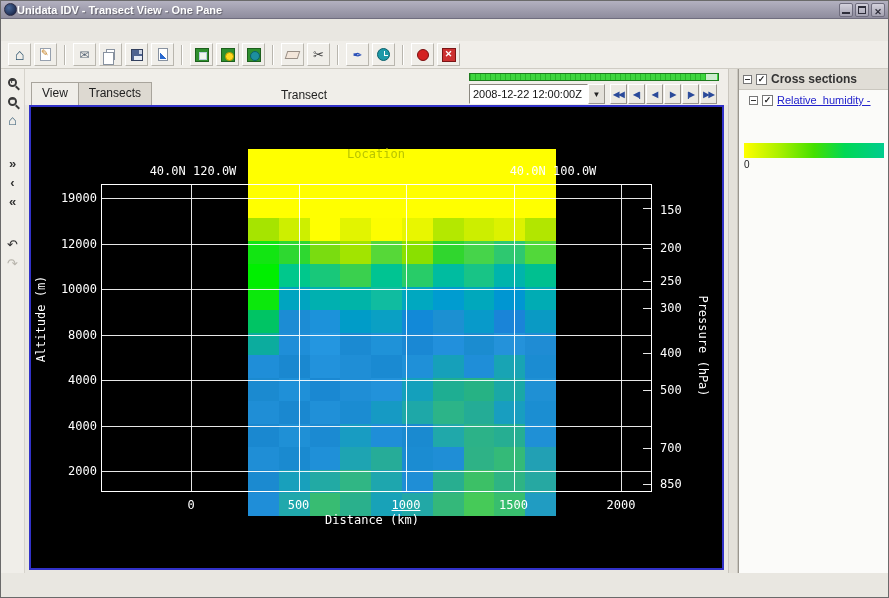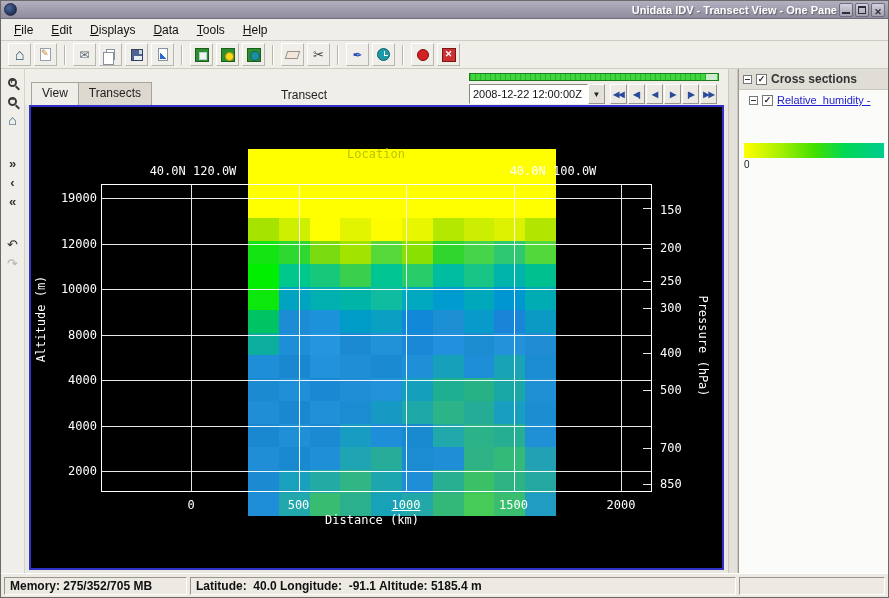--- a/index.html
+++ b/index.html
@@ -17,7 +17,7 @@
   .title-logo { width:13px; height:13px; border-radius:50%;
                 background:radial-gradient(circle at 35% 35%,#4a6a9a,#101838);
                 border:1px solid #2c2c44; flex:0 0 auto; }
-  .title-text { flex:1; text-align:right; color:#fff; font-weight:bold; font-size:11px;
+  .title-text { flex:1; text-align:left; color:#fff; font-weight:bold; font-size:11px;
                 text-shadow:1px 1px 1px rgba(0,0,0,.35); }
   .window-controls { display:flex; }
   .win-btn { width:14px; height:14px; margin-left:2px; border-radius:2px;

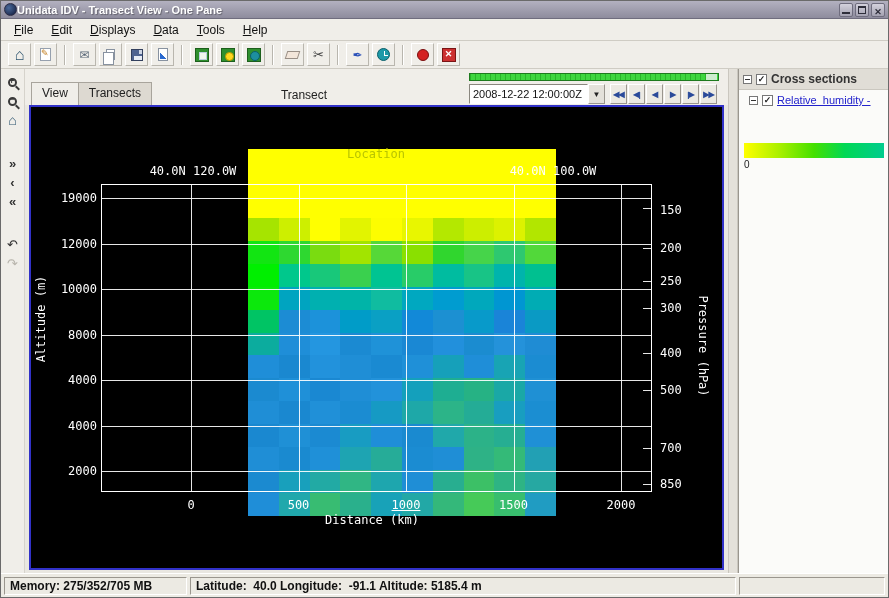--- a/index.html
+++ b/index.html
@@ -192,14 +192,6 @@
       </div>
   </div>
 
-  <div class="menubar">
-      <div class="menu-item">File</div>
-      <div class="menu-item">Edit</div>
-      <div class="menu-item">Displays</div>
-      <div class="menu-item">Data</div>
-      <div class="menu-item">Tools</div>
-      <div class="menu-item">Help</div>
-    </div>
 
   <div class="toolbar">
       <button class="tb-btn">

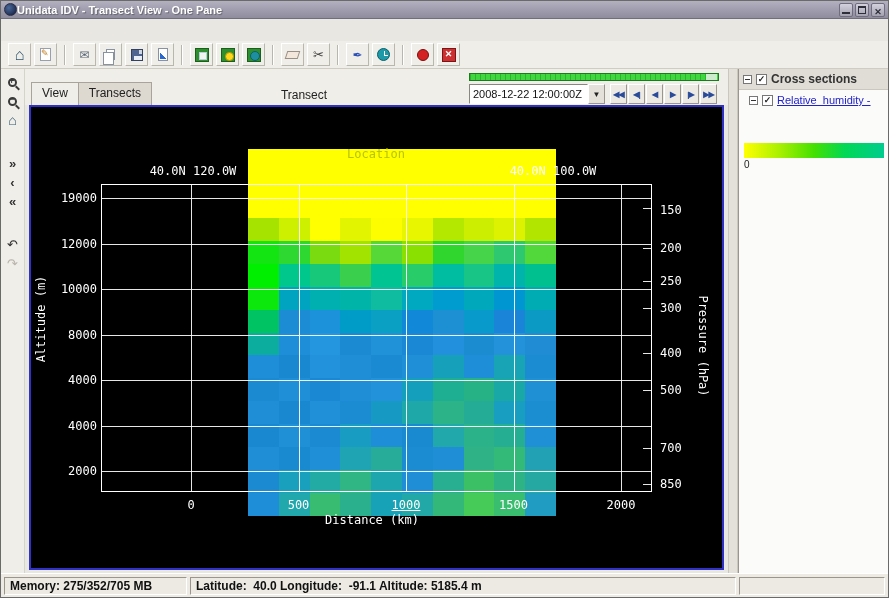--- a/index.html
+++ b/index.html
@@ -529,11 +529,6 @@
     <div class="colorbar-min">0</div>
   </div>
 
-  <div class="statusbar">
-    <div class="status-cell cell-memory">Memory: 275/352/705 MB</div>
-    <div class="status-cell cell-position">Latitude:  40.0 Longitude:  -91.1 Altitude: 5185.4 m</div>
-    <div class="status-cell cell-extra"></div>
-  </div>
 
 </div>
 

